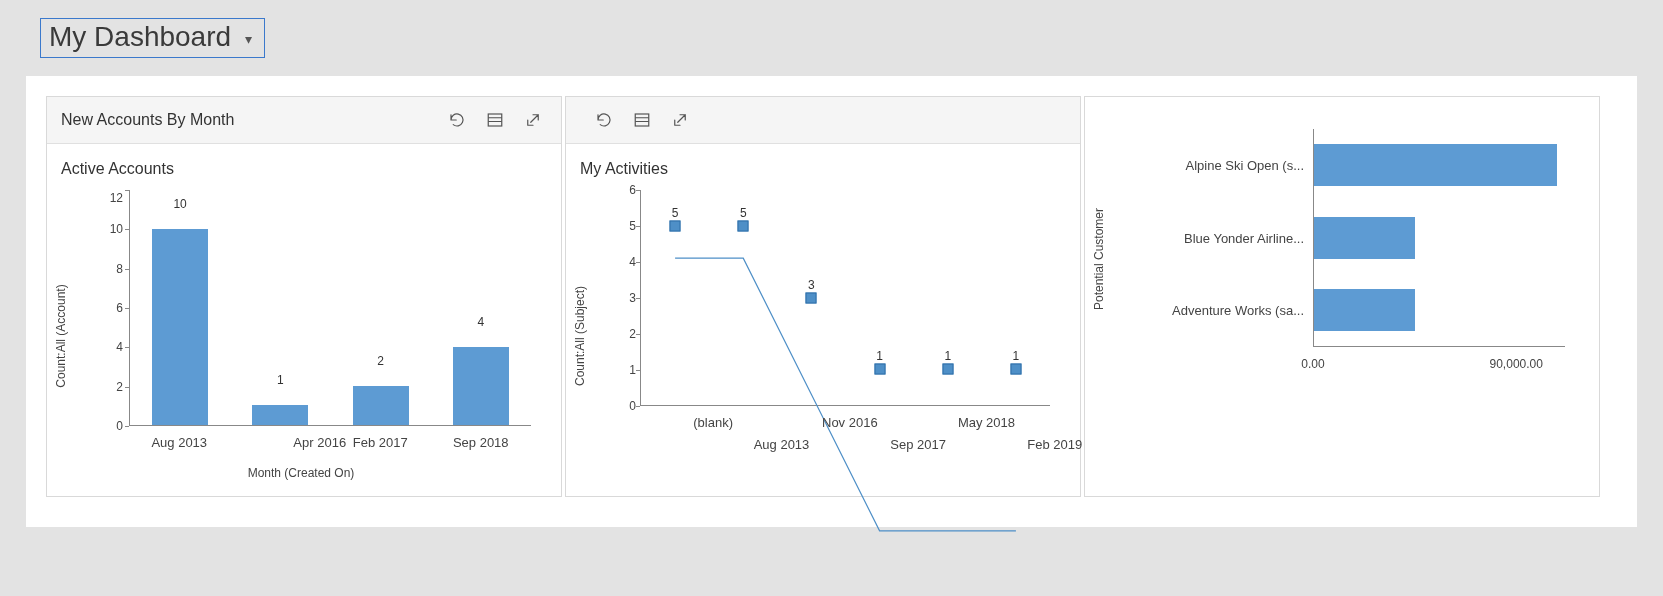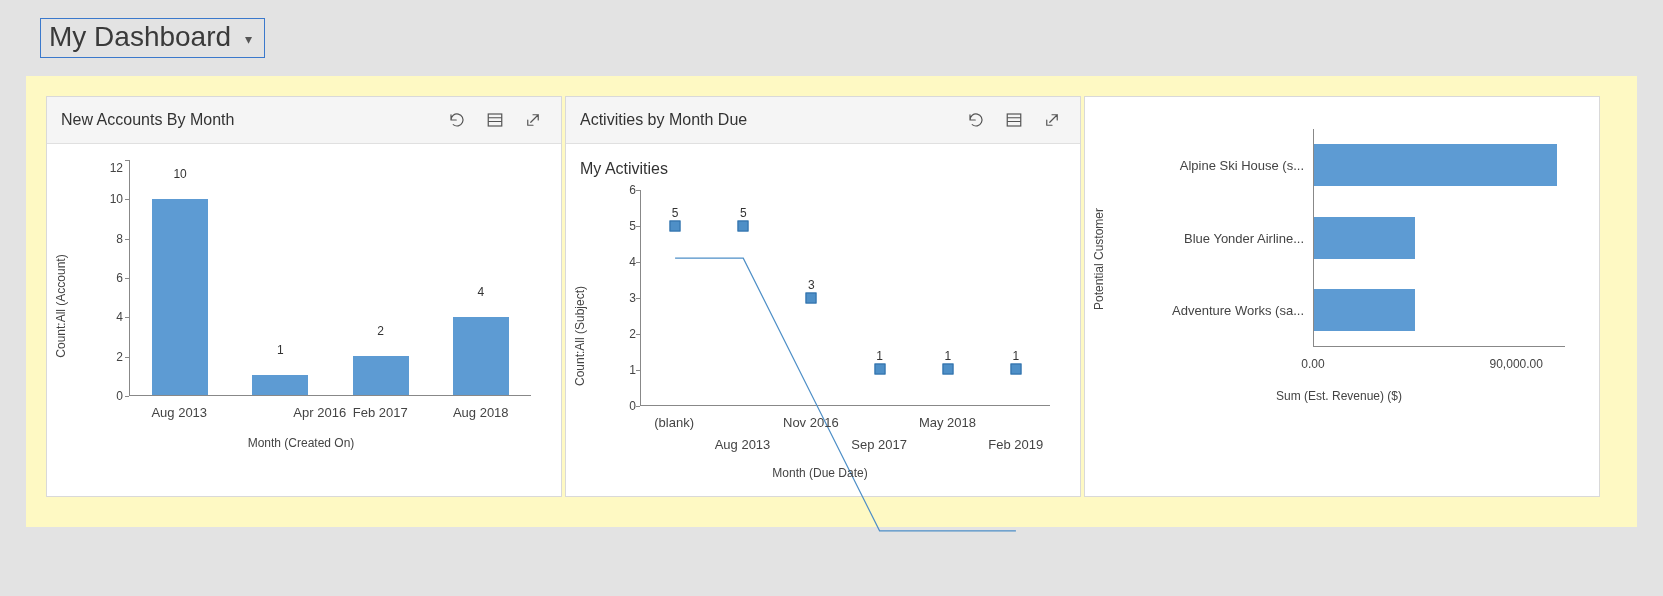--- a/index.html
+++ b/index.html
@@ -30,7 +30,7 @@
     color: #555;
   }
   .dash-body {
-    background: #fef9c3;
+    background: #ffffff;
     margin: 0 26px 26px 26px;
     padding: 20px 37px 30px 20px;
     display: flex;

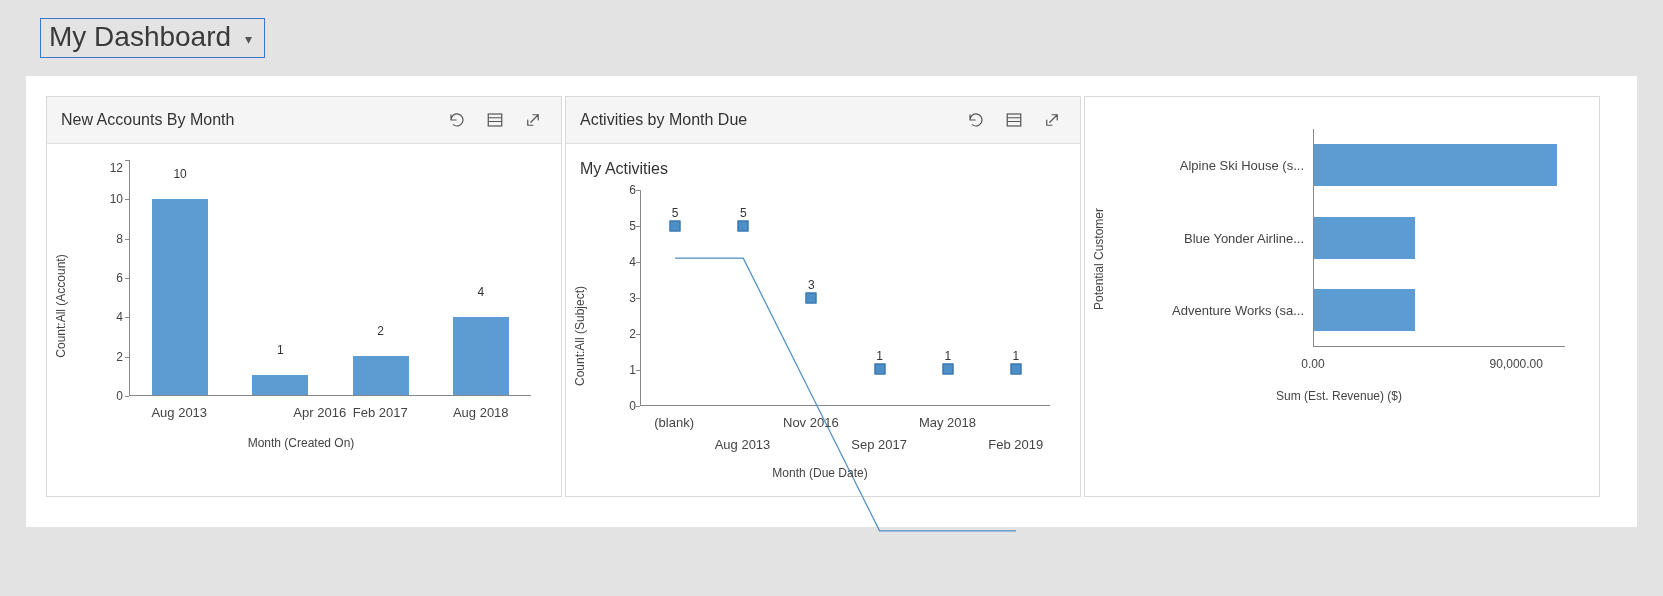--- a/index.html
+++ b/index.html
@@ -282,7 +282,6 @@
 
   <div class="card">
     <div class="card-header">
-      <span class="title">Activities by Month Due</span>
       <span class="icon-btn">
         <svg viewBox="0 0 24 24">
             <path d="M4 12a8 8 0 1 1 3 6.2M4 12V5m0 7h7" stroke-width="1.6" stroke-linecap="round" stroke-linejoin="round"></path>

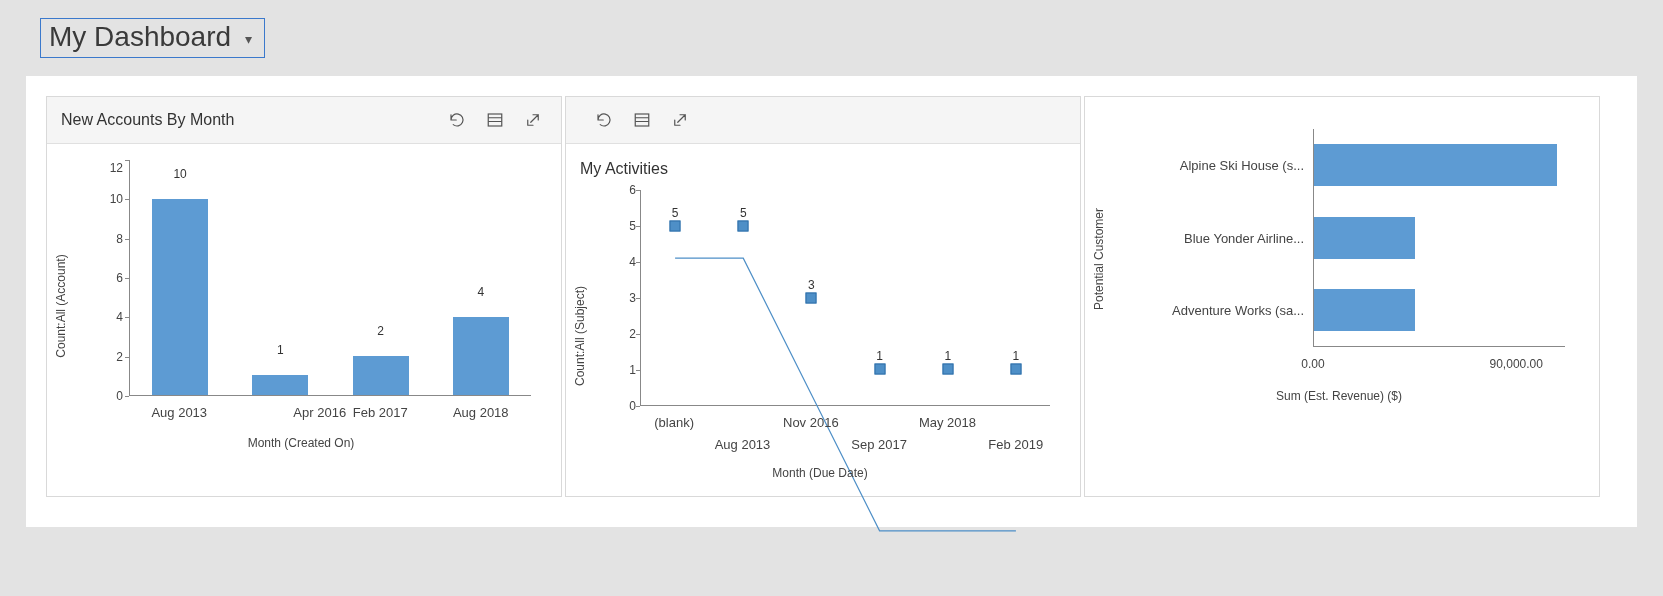--- a/index.html
+++ b/index.html
@@ -245,6 +245,7 @@
       </span>
     </div>
     <div class="card-body">
+      <div class="subtitle">Active Accounts</div>
       <div class="vbar-chart" id="vbar">
         <div class="vbar-ylabel">Count:All (Account)</div>
         <div class="vbar-plot" id="vbar-plot">

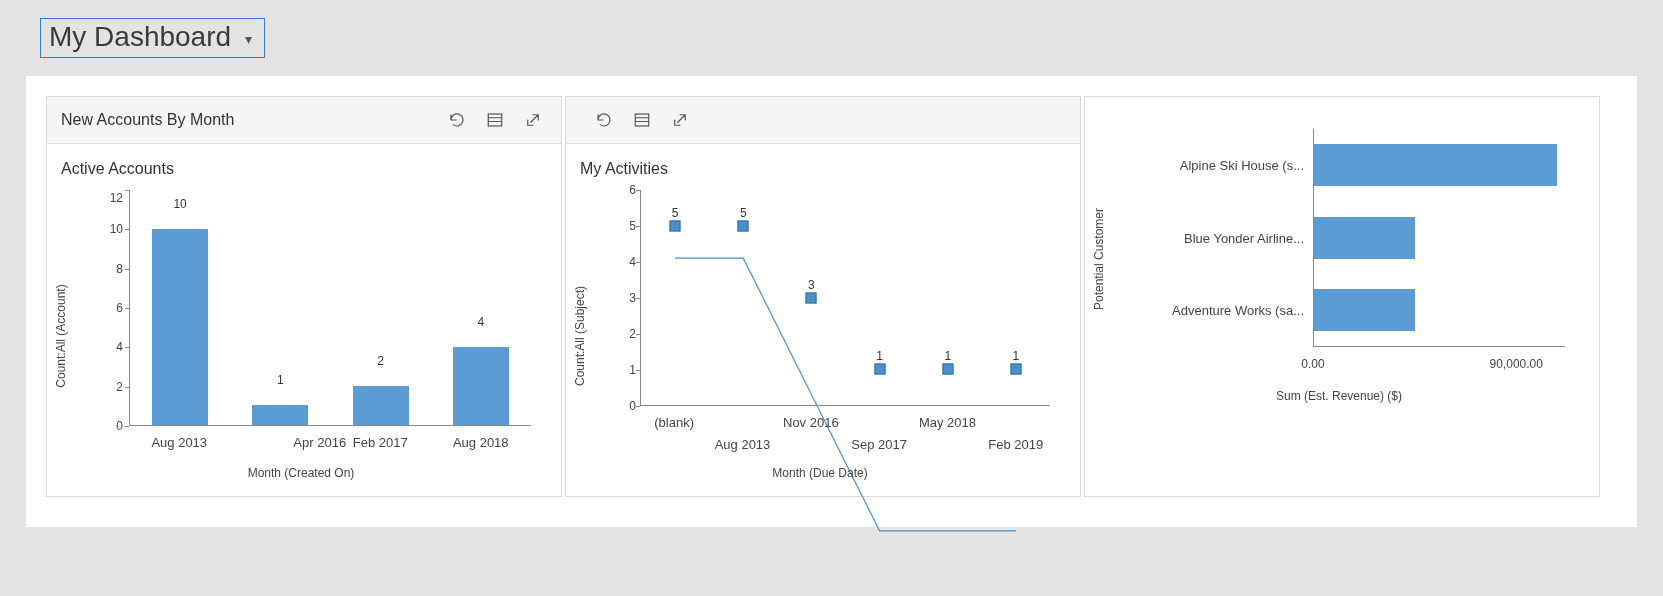--- a/index.html
+++ b/index.html
@@ -353,7 +353,7 @@
         <div class="hbar-ylabel">Potential Customer</div>
         <div class="hbar-plot" id="hbar-plot">
             <div class="hbar-bar" style="top: calc(16.6667% - 21px); width: 96.7742%;"></div>
-            <div class="hbar-ycat" style="top: 16.6667%;">Alpine Ski House (s...</div>
+            <div class="hbar-ycat" style="top: 16.6667%;">Alpine Ski Open (s...</div>
             <div class="hbar-bar" style="top: calc(50% - 21px); width: 40.3226%;"></div>
             <div class="hbar-ycat" style="top: 50%;">Blue Yonder Airline...</div>
             <div class="hbar-bar" style="top: calc(83.3333% - 21px); width: 40.3226%;"></div>

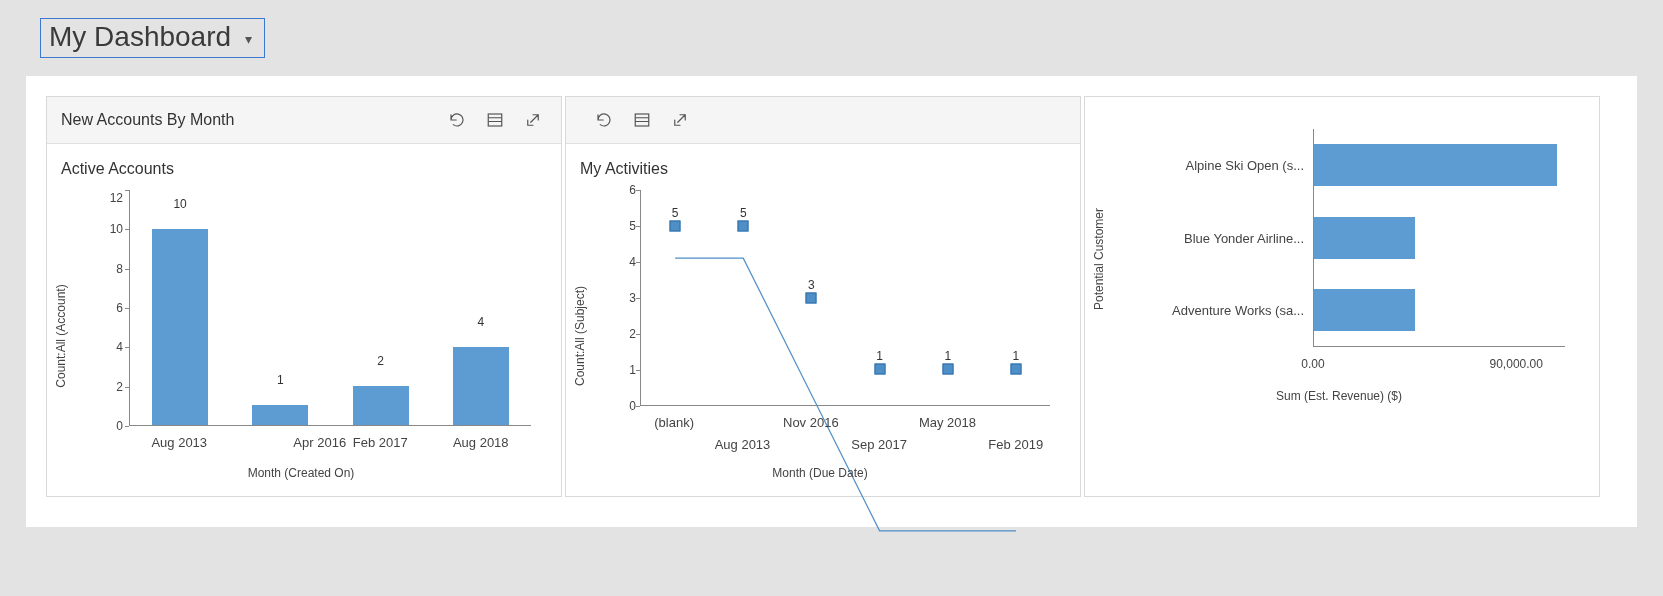--- a/index.html
+++ b/index.html
@@ -359,7 +359,6 @@
             <div class="hbar-bar" style="top: calc(83.3333% - 21px); width: 40.3226%;"></div>
             <div class="hbar-ycat" style="top: 83.3333%;">Adventure Works (sa...</div>
           </div>
-        <div class="hbar-xlabel">Sum (Est. Revenue) ($)</div>
       <div class="hbar-xtick" style="left: calc(0% + 210px); bottom: 38px;">0.00</div>
           <div class="hbar-xtick" style="left: calc(80.6452% + 32.5806px); bottom: 38px;">90,000.00</div>
         </div>

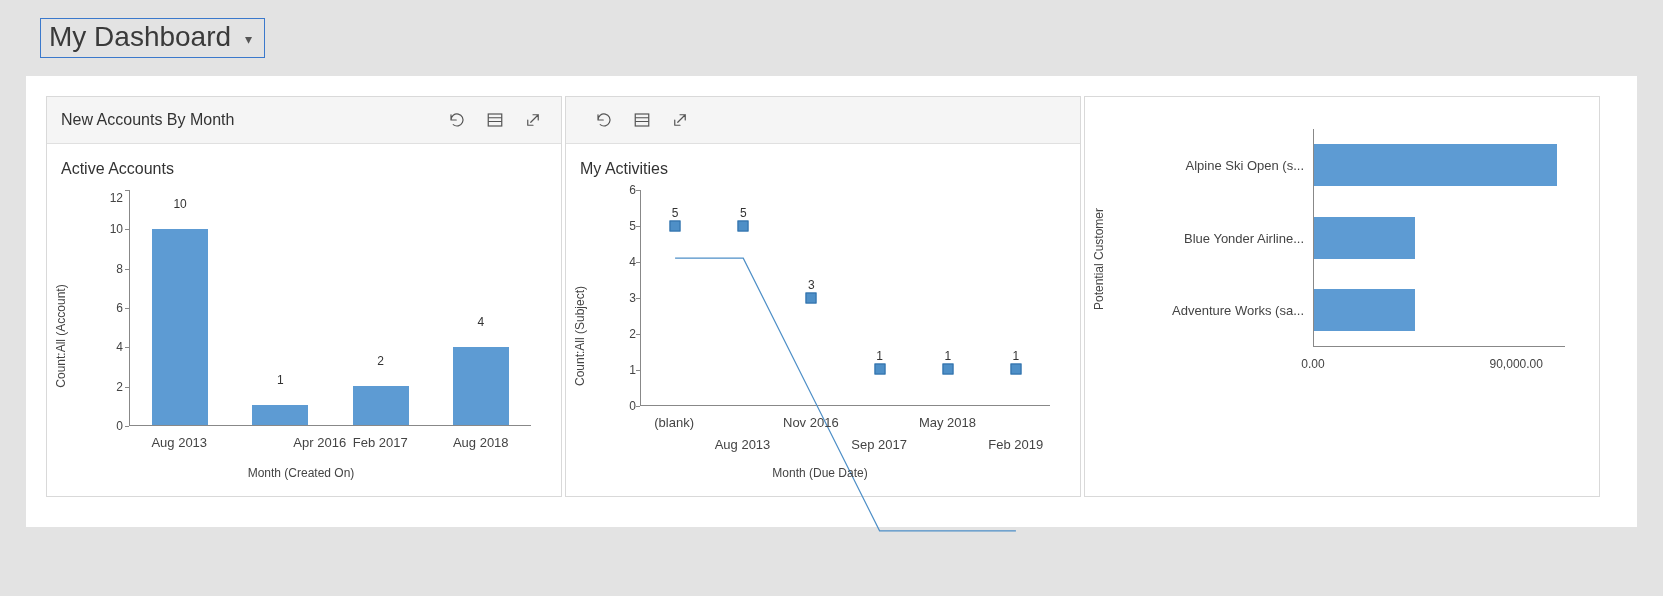--- a/index.html
+++ b/index.html
@@ -170,7 +170,7 @@
   }
   .line-cat {
     position: absolute; font-size: 13px; color: #444;
-    transform: translateX(-50%); white-space: nowrap;
+    transform: translateX(-50%); white-space: nowrap; margin-left: 39px;
   }
   .line-xlabel {
     position: absolute; bottom: 6px; left: 0; right: 0;

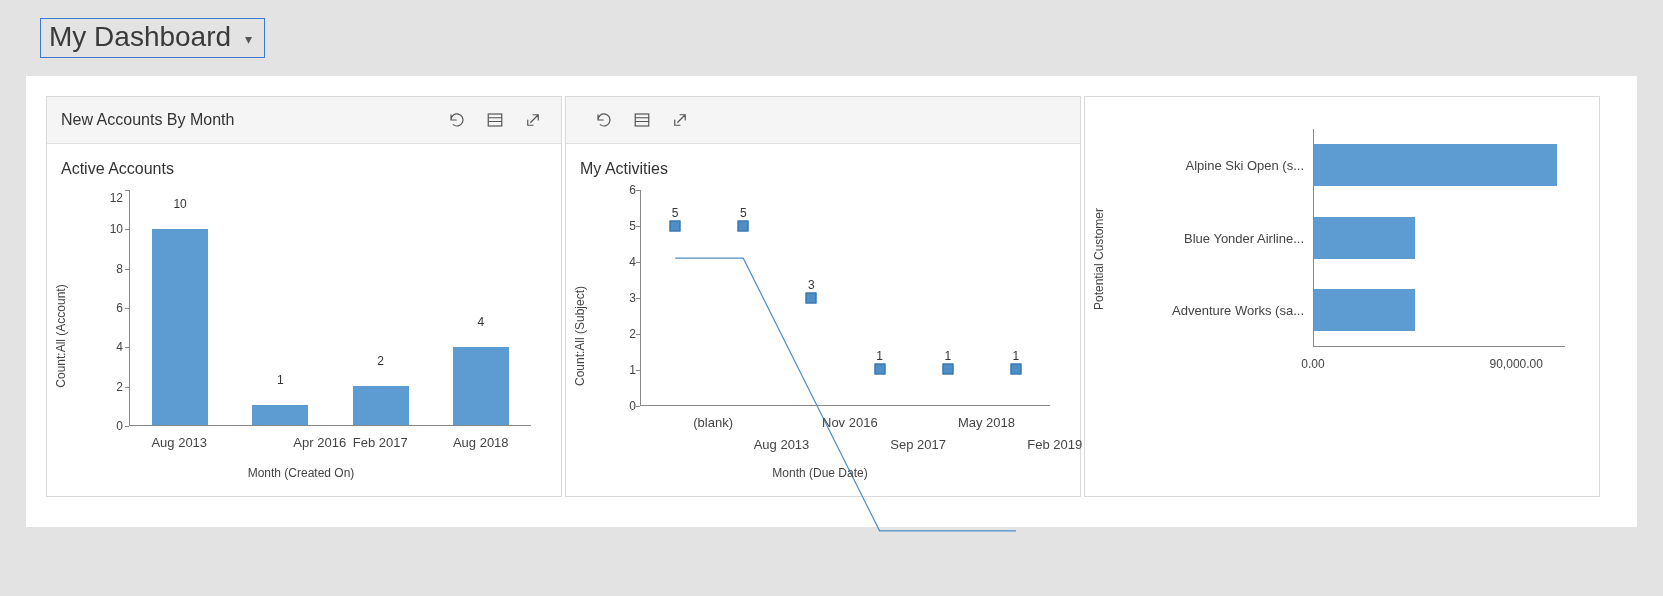--- a/index.html
+++ b/index.html
@@ -276,7 +276,7 @@
           <div class="vbar-cat" style="left: calc(12.5% + 55.25px); bottom: 36px;">Aug 2013</div>
           <div class="vbar-cat" style="left: calc(37.5% + 37.75px); bottom: 36px; margin-left: 40px;">Apr 2016</div>
           <div class="vbar-cat" style="left: calc(62.5% + 20.25px); bottom: 36px;">Feb 2017</div>
-          <div class="vbar-cat" style="left: calc(87.5% + 2.75px); bottom: 36px;">Aug 2018</div>
+          <div class="vbar-cat" style="left: calc(87.5% + 2.75px); bottom: 36px;">Sep 2018</div>
         </div>
     </div>
   </div>

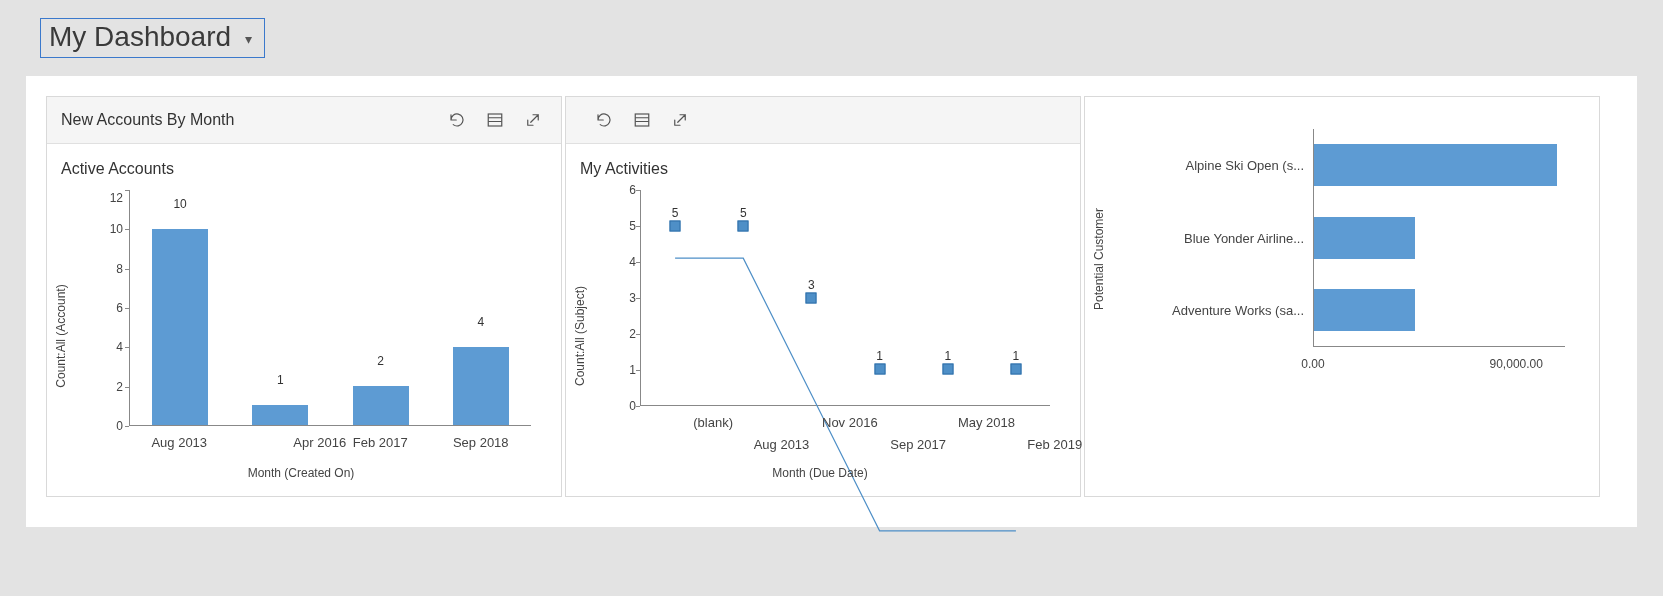--- a/index.html
+++ b/index.html
@@ -322,7 +322,6 @@
             <div style="position: absolute; left: 91.6667%; top: 83.3333%; width: 9px; height: 9px; background: rgb(78, 143, 199); border: 1px solid rgb(47, 111, 168); transform: translate(-50%, -50%);"></div>
             <div class="line-dlabel" style="left: 91.6667%; top: 83.3333%;">1</div>
           </div>
-        <div class="line-xlabel">Month (Due Date)</div>
       <div class="line-ytick" style="top: 220px;">0</div>
           <div class="line-tickline" style="top: 220px;"></div>
           <div class="line-ytick" style="top: 184px;">1</div>

